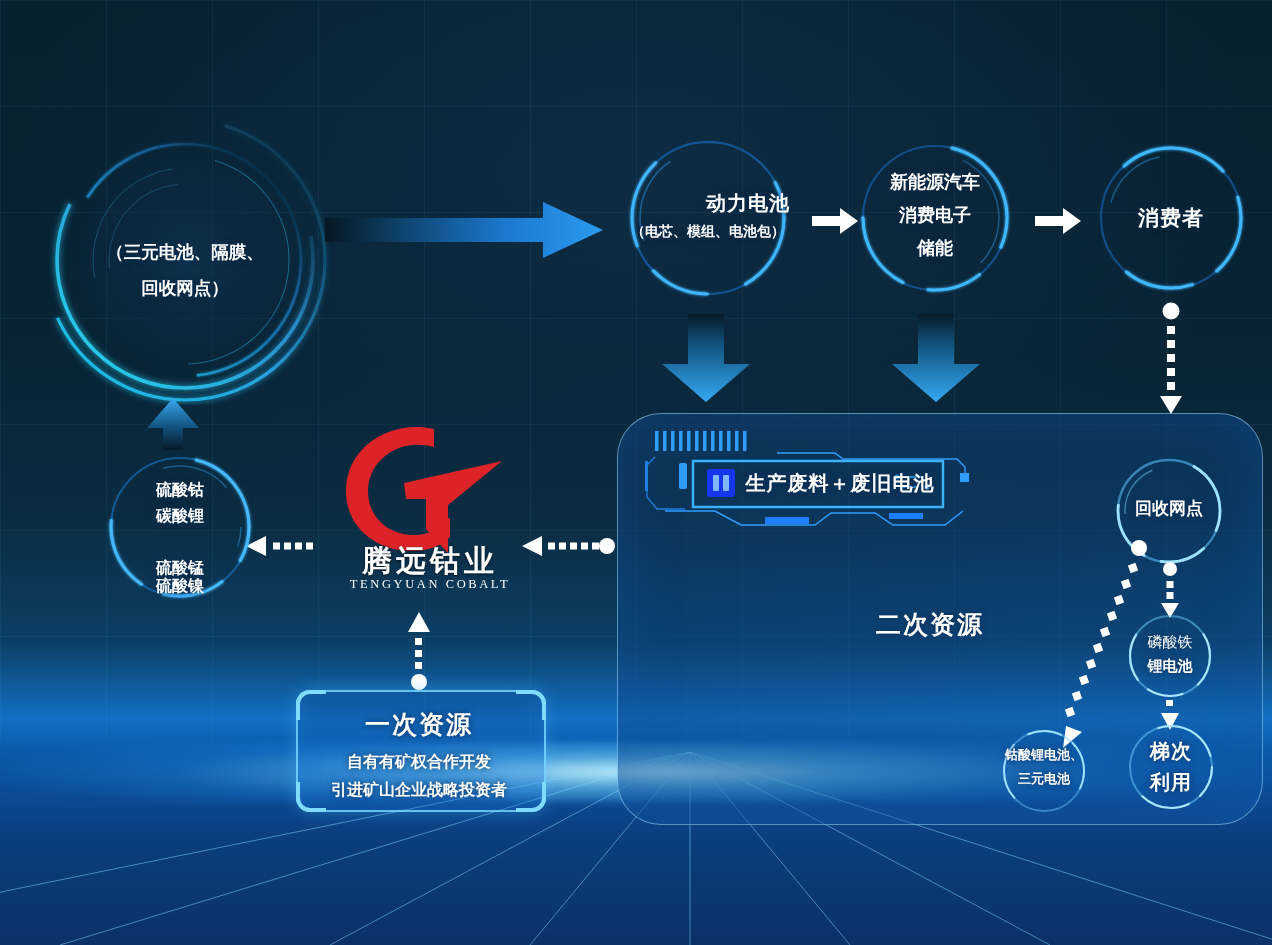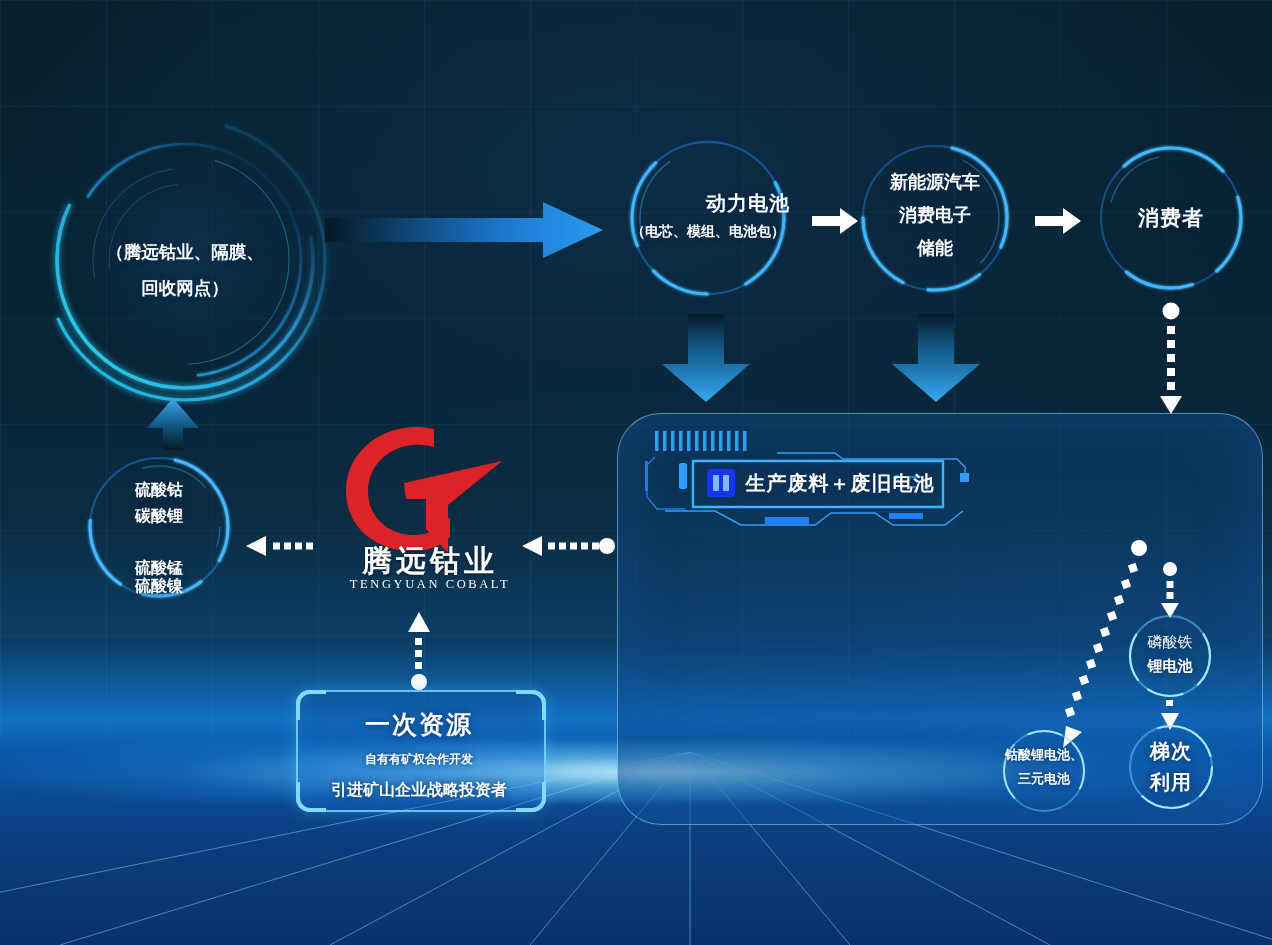--- a/index.html
+++ b/index.html
@@ -155,7 +155,7 @@
       <circle cx="145" cy="145" r="92" fill="none" stroke="#2aa0d0" stroke-width="1" stroke-opacity=".35" stroke-dasharray="150 420" stroke-dashoffset="300"></circle>
       <circle cx="145" cy="145" r="76" fill="none" stroke="#3aa8d8" stroke-width="1" stroke-opacity=".3" stroke-dasharray="120 360" stroke-dashoffset="250"></circle>
     </svg>
-    <div class="lbl" style="left:0;top:126px;width:290px;font-size:17.5px;font-weight:bold;">（腾远钴业、隔膜、</div>
+    <div class="lbl" style="left:0;top:126px;width:290px;font-size:17.5px;font-weight:bold;">（三元电池、隔膜、</div>
     <div class="lbl" style="left:0;top:162px;width:290px;font-size:17.5px;font-weight:bold;">回收网点）</div>
   </div>
 

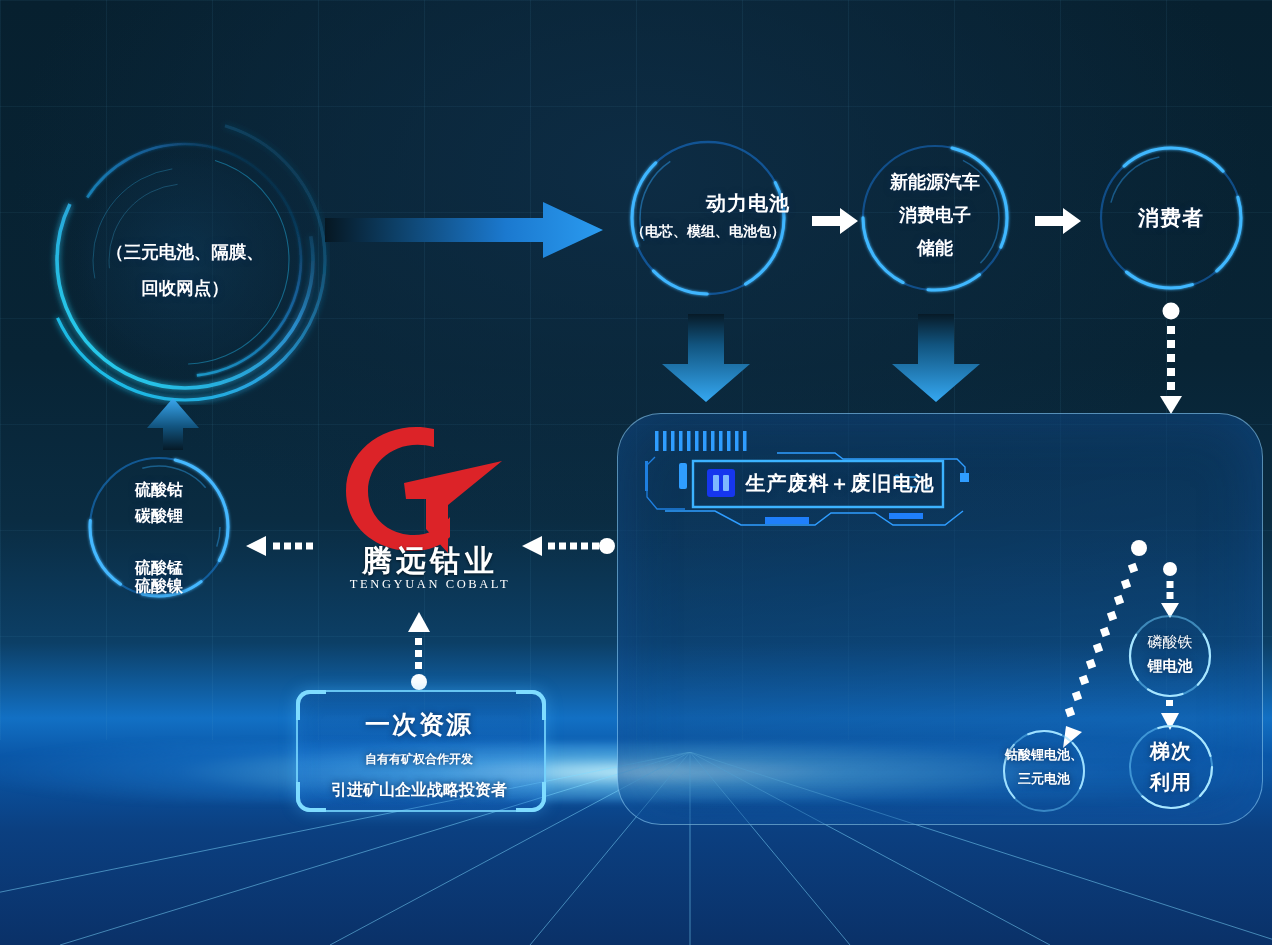--- a/index.html
+++ b/index.html
@@ -404,7 +404,7 @@
     </svg>
   </div>
 
-  <div class="smallRing" style="left:84px;top:452px;width:150px;height:150px;">
+  <div class="smallRing" style="left:105px;top:452px;width:150px;height:150px;">
     <svg width="150" height="150" viewBox="0 0 150 150">
       <circle cx="75" cy="75" r="69" fill="none" stroke="#1a7fd8" stroke-width="2.2" stroke-opacity=".55"></circle>
       <circle cx="75" cy="75" r="69" fill="none" stroke="#45b8ff" stroke-width="3" filter="url(#gl)" stroke-linecap="round" stroke-dasharray="105 28 62 24 74 118" stroke-dashoffset="70"></circle>

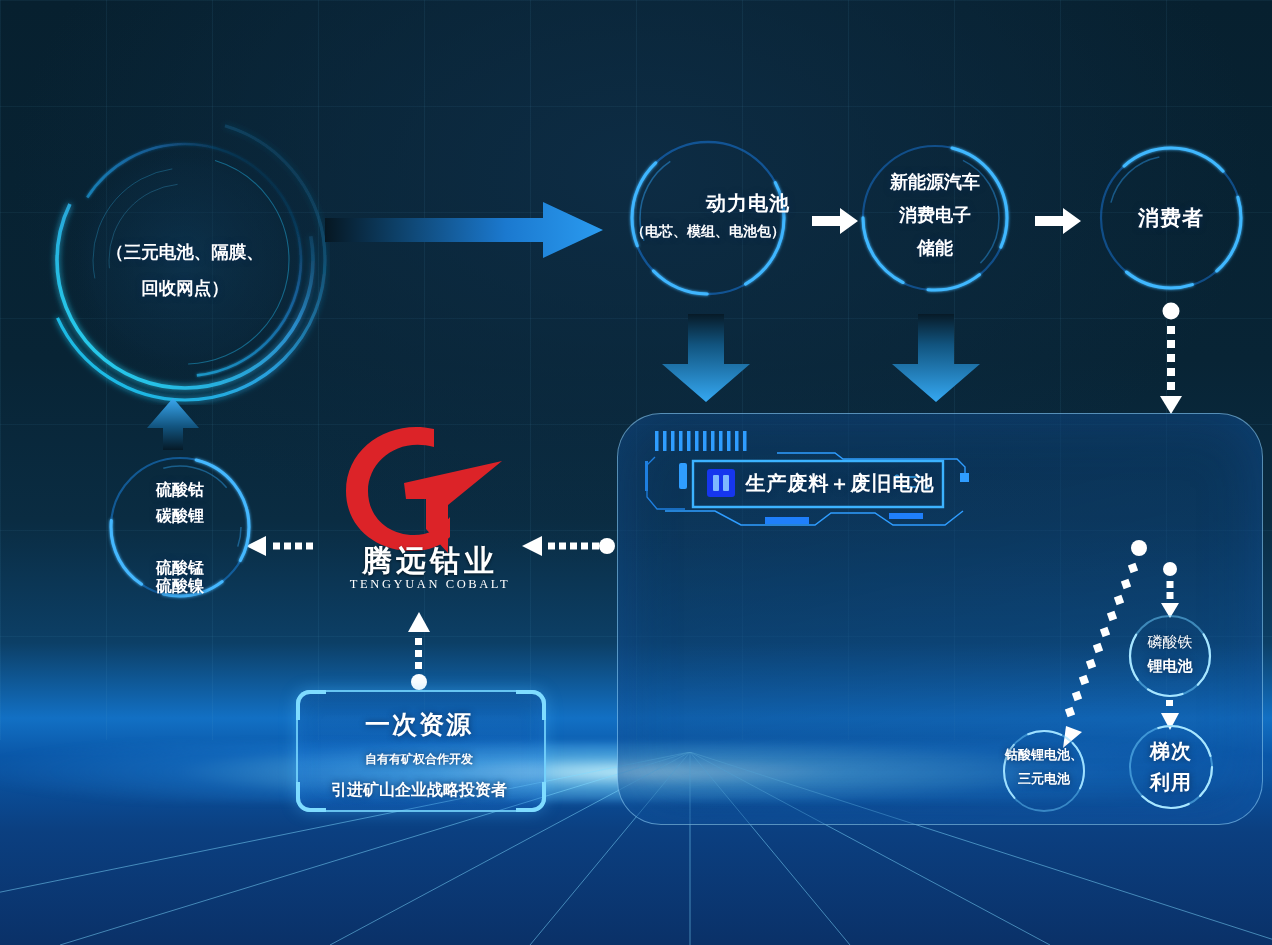--- a/index.html
+++ b/index.html
@@ -302,6 +302,14 @@
   </div>
 
 
+  <div class="smallRing" style="left:1113px;top:455px;width:112px;height:112px;">
+    <svg width="112" height="112" viewBox="0 0 112 112">
+      <circle cx="56" cy="56" r="51" fill="none" stroke="#5fc7ff" stroke-width="2.4" stroke-opacity=".55"></circle>
+      <circle cx="56" cy="56" r="51" fill="none" stroke="#9fe4ff" stroke-width="2.8" stroke-linecap="round" stroke-dasharray="80 22 46 18 60 100" stroke-dashoffset="60"></circle>
+      <circle cx="56" cy="56" r="44" fill="none" stroke="#7fd6ff" stroke-width="1.4" stroke-opacity=".45" stroke-dasharray="55 200" stroke-dashoffset="120"></circle>
+    </svg>
+    <div class="lbl" style="left:-14px;top:43px;width:140px;font-size:17px;font-weight:bold;">回收网点</div>
+  </div>
 
   <div class="dotline" style="left:1150px;top:561px;width:40px;height:58px;">
     <svg width="40" height="58" viewBox="0 0 40 58">

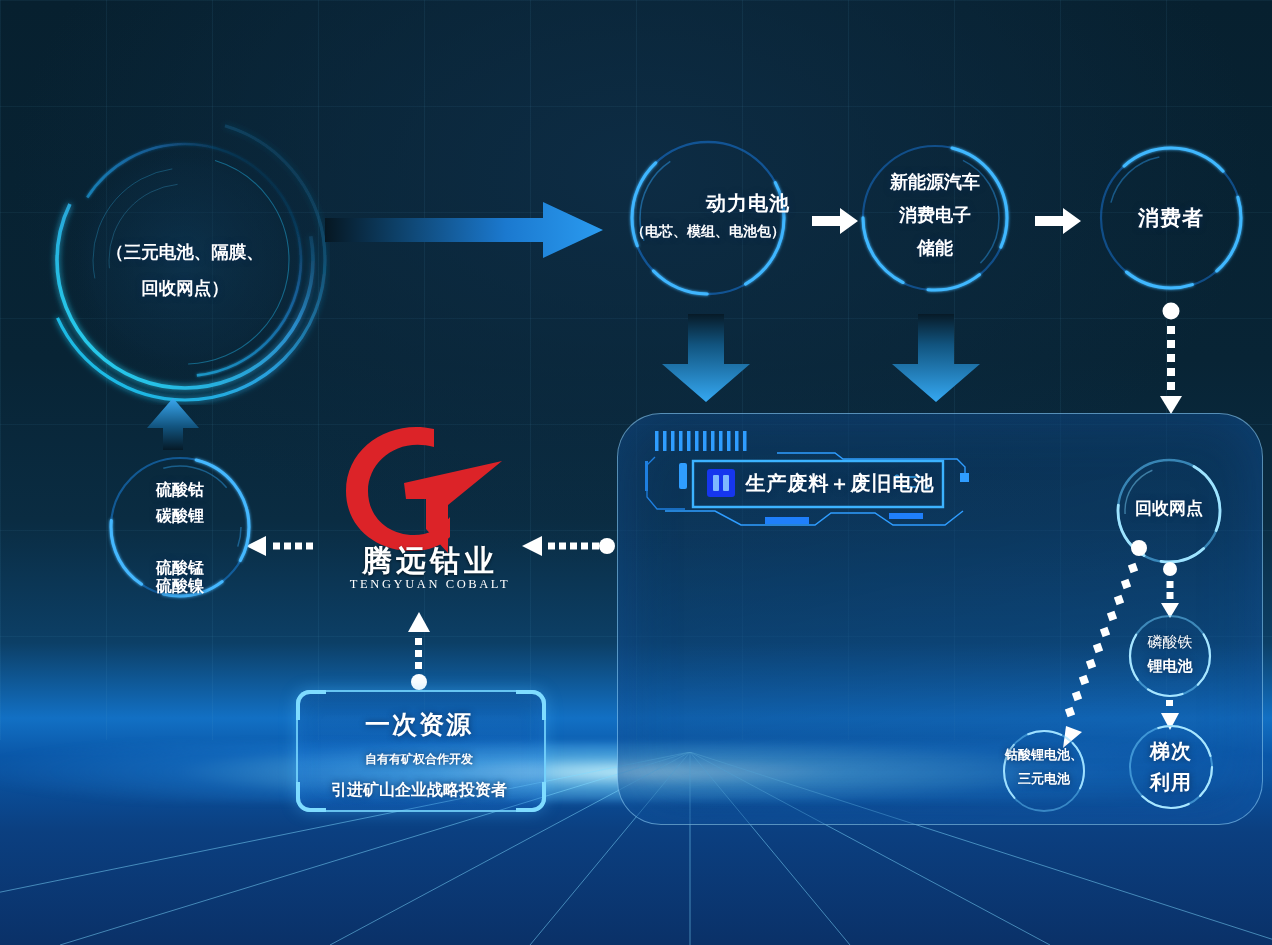--- a/index.html
+++ b/index.html
@@ -301,6 +301,7 @@
     <div class="lbl" style="left:100px;top:45px;width:190px;font-size:20px;font-weight:bold;letter-spacing:1px;">生产废料＋废旧电池</div>
   </div>
 
+  <div class="lbl" style="left:830px;top:608px;width:200px;font-size:25px;font-weight:bold;letter-spacing:2px;">二次资源</div>
 
   <div class="smallRing" style="left:1113px;top:455px;width:112px;height:112px;">
     <svg width="112" height="112" viewBox="0 0 112 112">

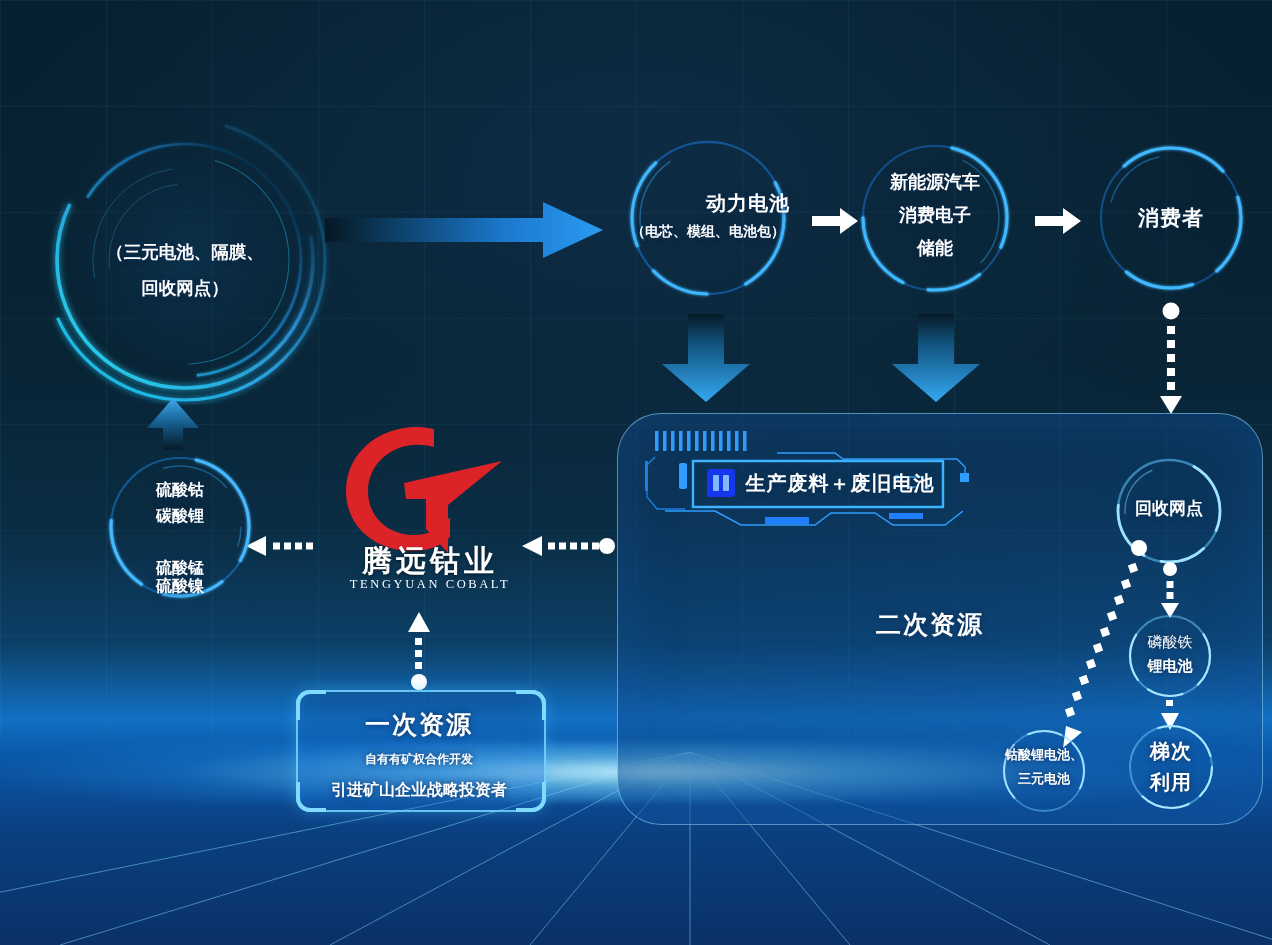--- a/index.html
+++ b/index.html
@@ -454,7 +454,7 @@
     <div class="corner" style="right:-2px;bottom:-2px;border-right-width:4px;border-bottom-width:4px;border-radius:0 0 14px 0;"></div>
   </div>
   <div class="lbl" style="left:296px;top:708px;width:246px;font-size:25px;font-weight:bold;letter-spacing:2px;">一次资源</div>
-  <div class="lbl" style="left:296px;top:752px;width:246px;font-size:12px;font-weight:bold;">自有有矿权合作开发</div>
+  <div class="lbl" style="left:296px;top:752px;width:246px;font-size:16px;font-weight:bold;">自有有矿权合作开发</div>
   <div class="lbl" style="left:286px;top:780px;width:266px;font-size:16px;font-weight:bold;">引进矿山企业战略投资者</div>
 
 </div>

